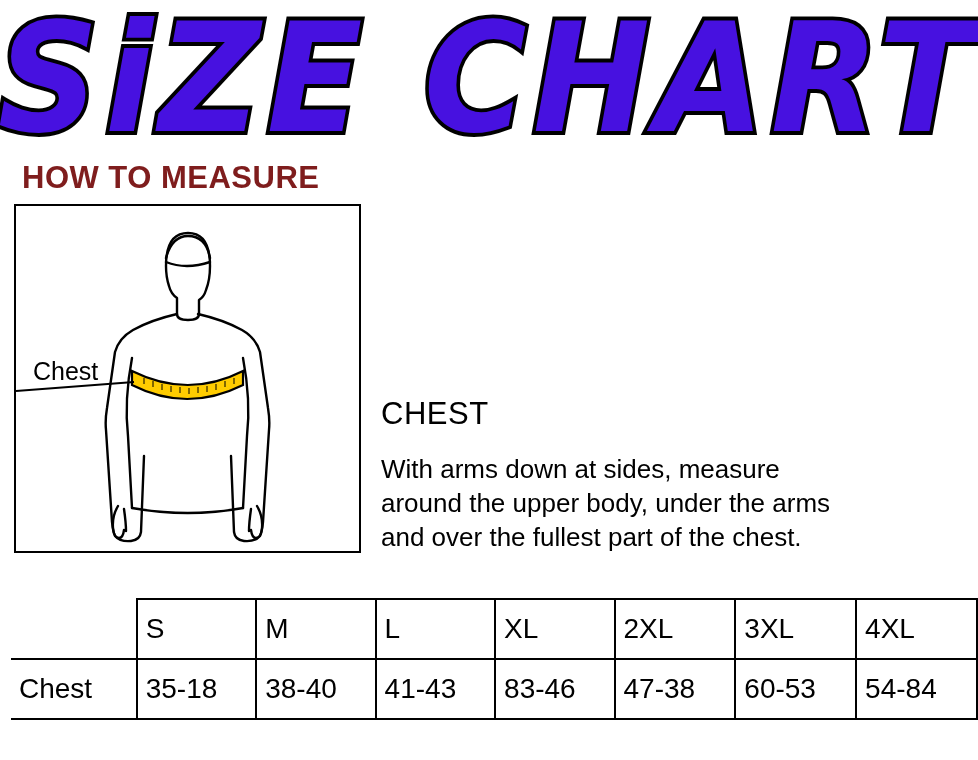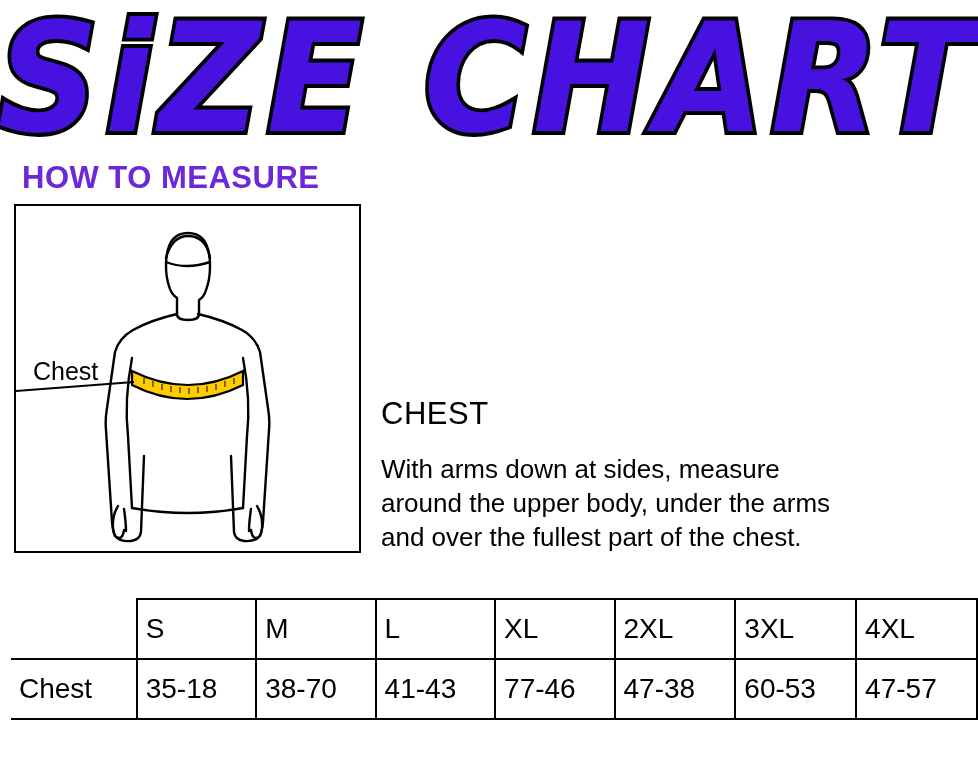--- a/index.html
+++ b/index.html
@@ -48,7 +48,7 @@
     font-weight: bold;
     font-size: 31px;
     letter-spacing: 0.5px;
-    color: #6d28d9;
+    color: #7f1d1d;
   }
 
   

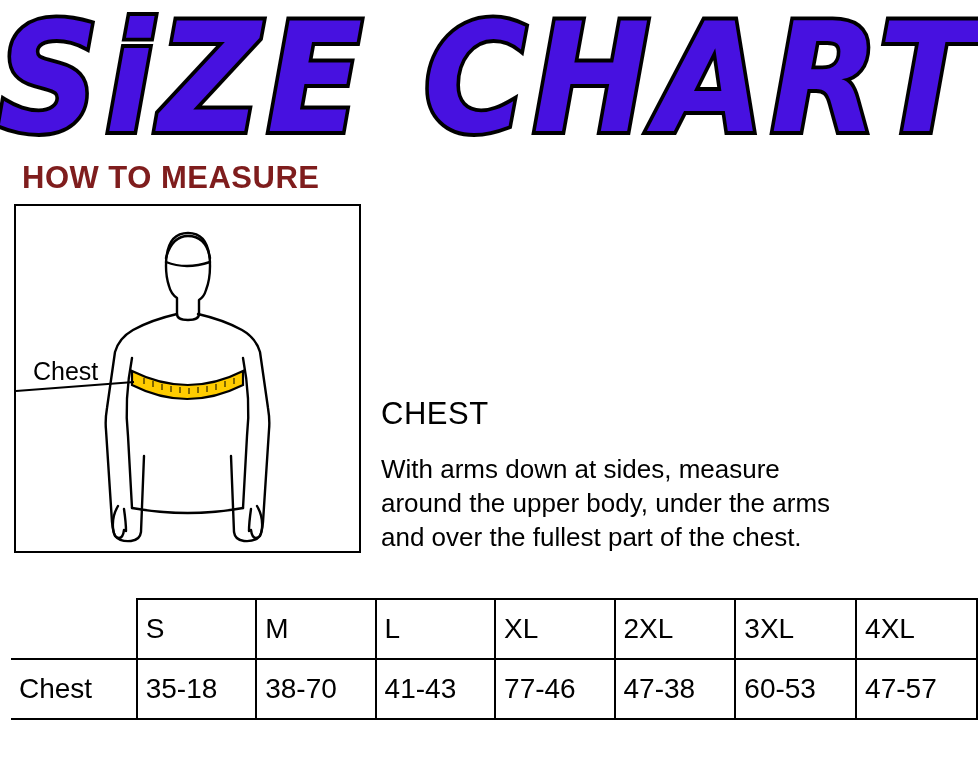--- a/index.html
+++ b/index.html
@@ -197,7 +197,7 @@
     <tr>
       <td class="rowhead col-label">Chest</td>
       <td class="col-size">35-18</td>
-      <td class="col-size">38-70</td>
+      <td class="col-size">38-40</td>
       <td class="col-size">41-43</td>
       <td class="col-size">77-46</td>
       <td class="col-size">47-38</td>

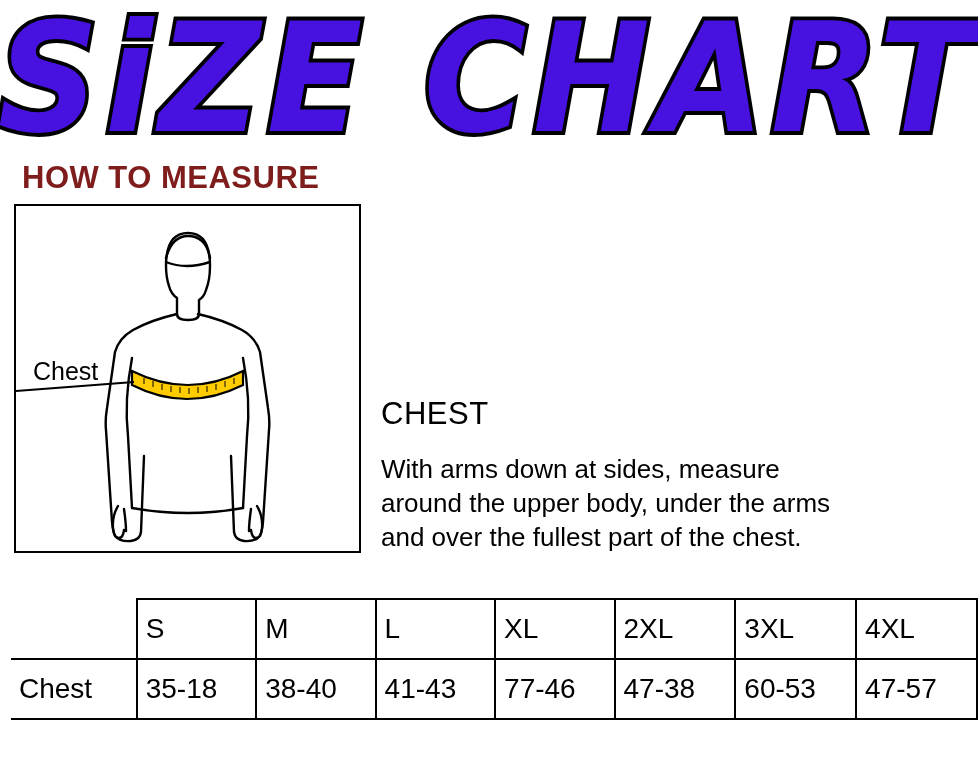--- a/index.html
+++ b/index.html
@@ -199,7 +199,7 @@
       <td class="col-size">35-18</td>
       <td class="col-size">38-40</td>
       <td class="col-size">41-43</td>
-      <td class="col-size">77-46</td>
+      <td class="col-size">83-46</td>
       <td class="col-size">47-38</td>
       <td class="col-size">60-53</td>
       <td class="col-size">47-57</td>

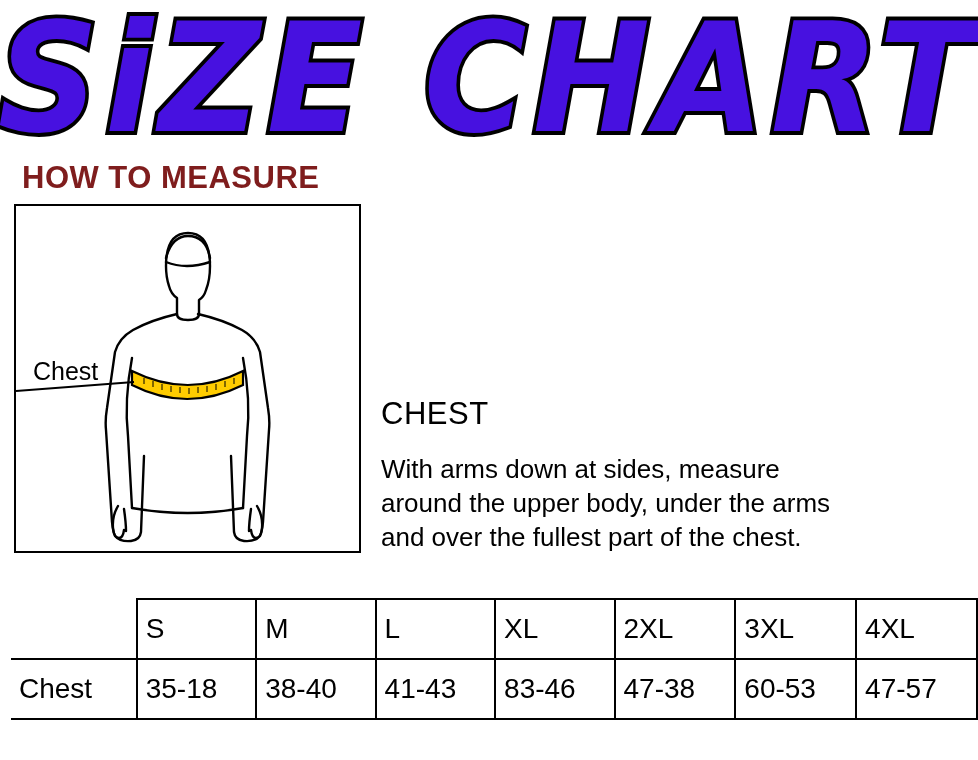--- a/index.html
+++ b/index.html
@@ -202,7 +202,7 @@
       <td class="col-size">83-46</td>
       <td class="col-size">47-38</td>
       <td class="col-size">60-53</td>
-      <td class="col-size">47-57</td>
+      <td class="col-size">54-84</td>
     </tr>
   </tbody>
 </table>

